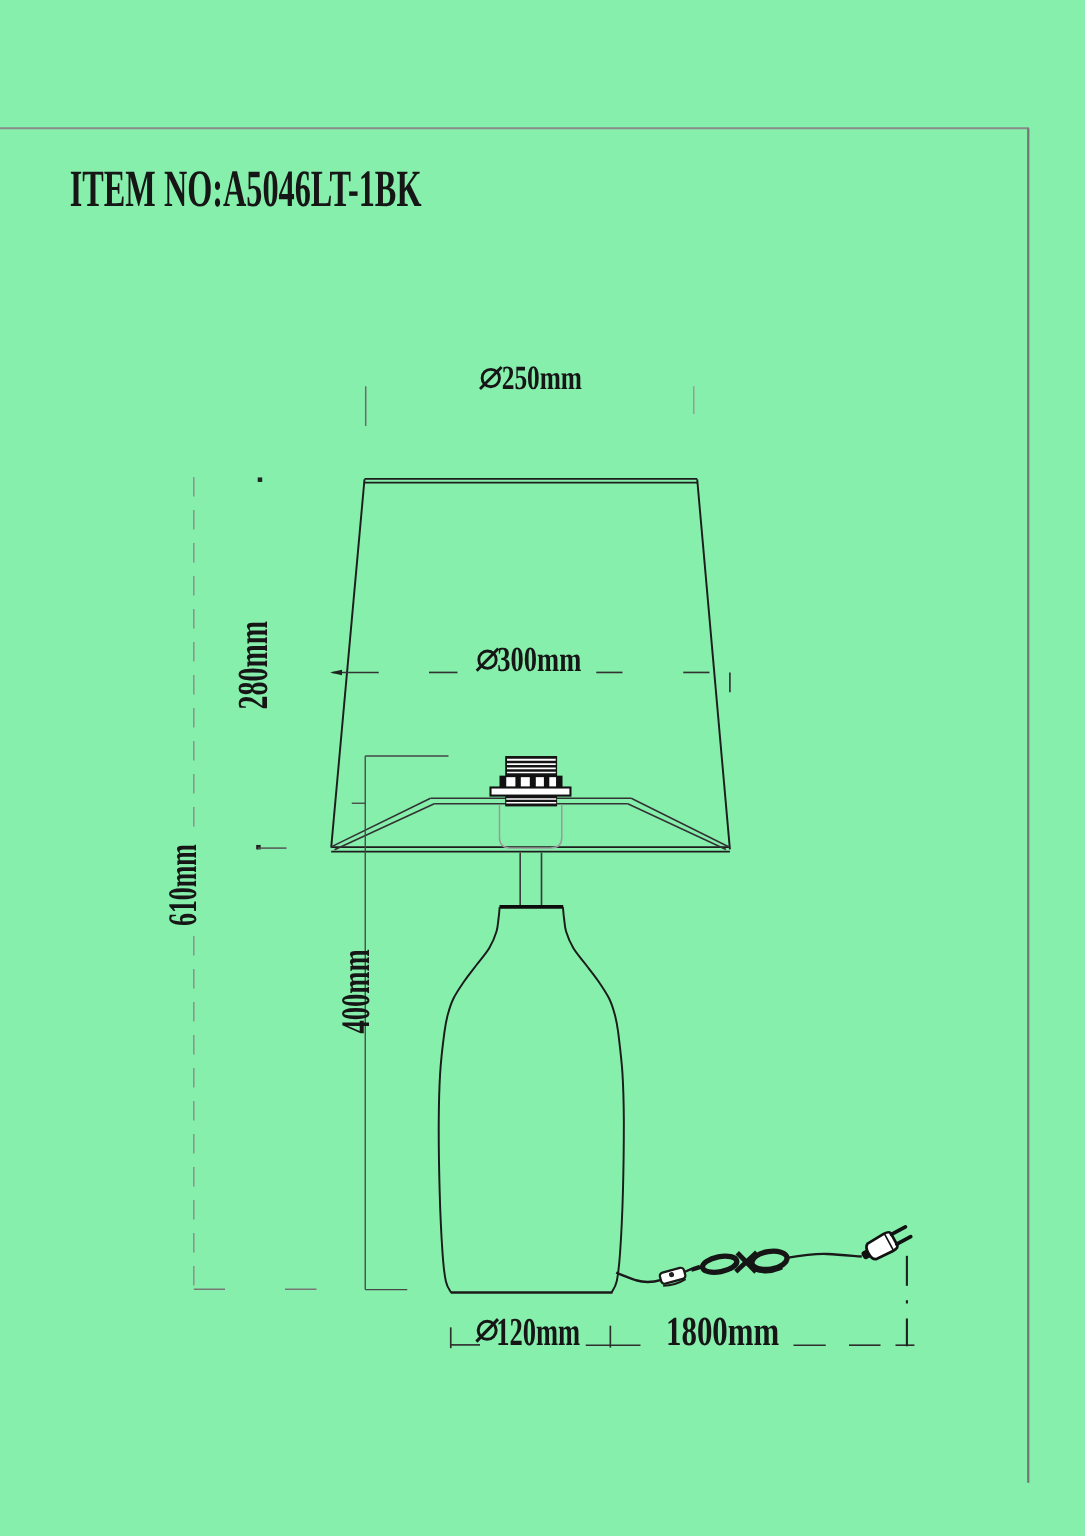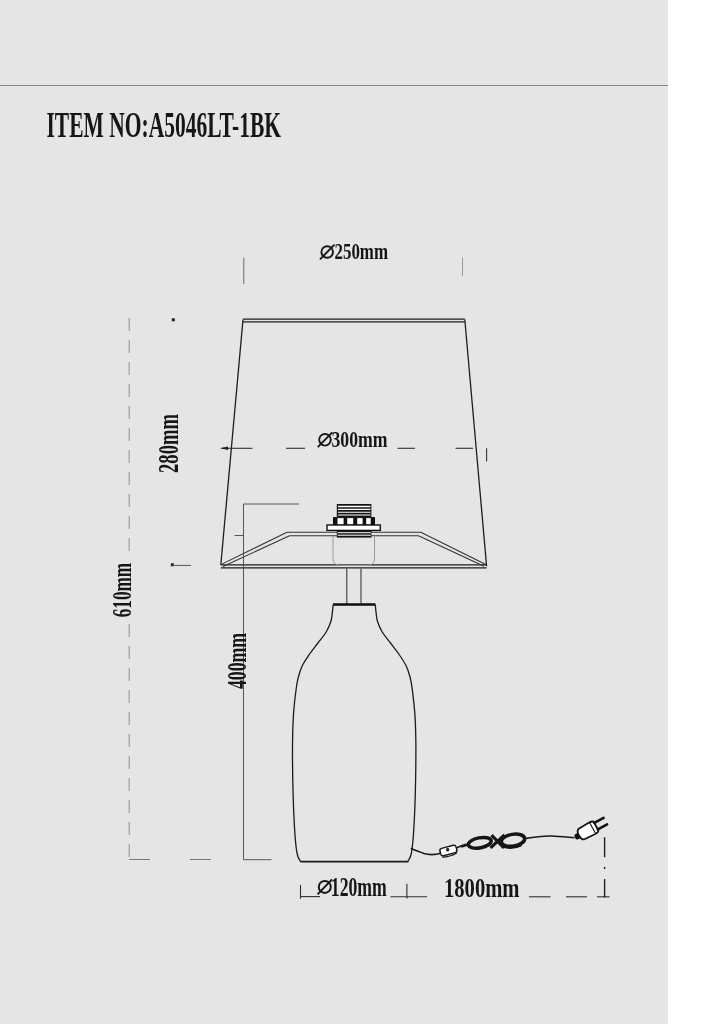--- a/index.html
+++ b/index.html
@@ -3,7 +3,7 @@
 <meta charset="utf-8">
 <style>
   html,body{margin:0;padding:0;background:#ffffff;}
-  .page{position:relative;width:668px;height:1024px;background:#e5e5e5;overflow:hidden;will-change:transform;}
+  .page{position:relative;width:723px;height:1024px;background:#86efac;overflow:hidden;will-change:transform;}
   svg{display:block;}
   text{font-family:"Liberation Serif", serif;fill:#161616;font-weight:bold;}
 </style>

